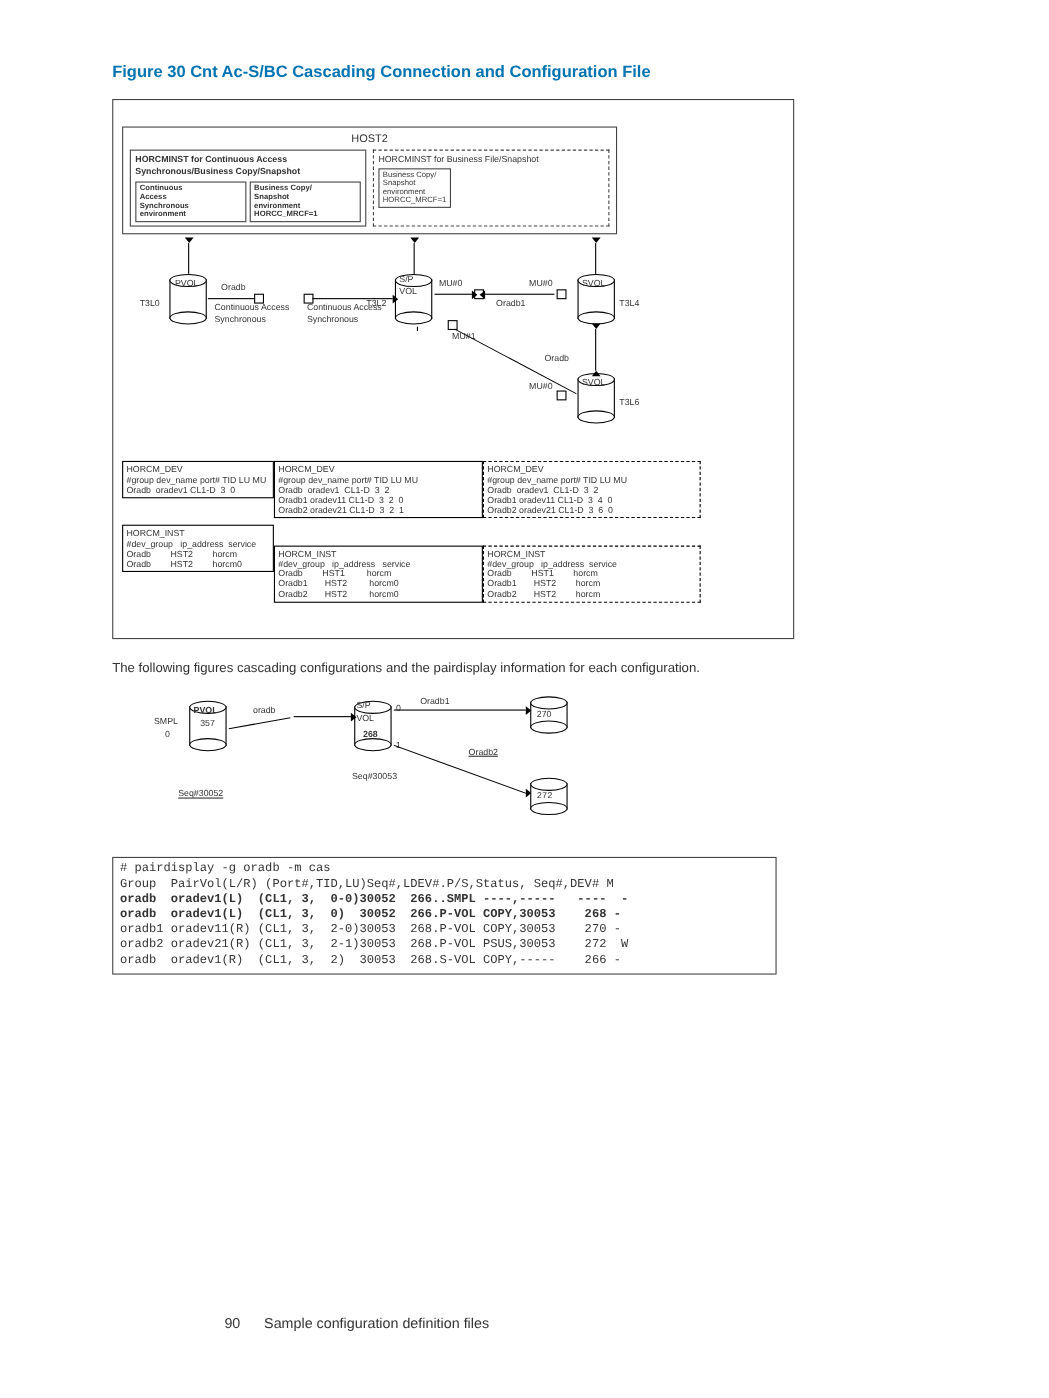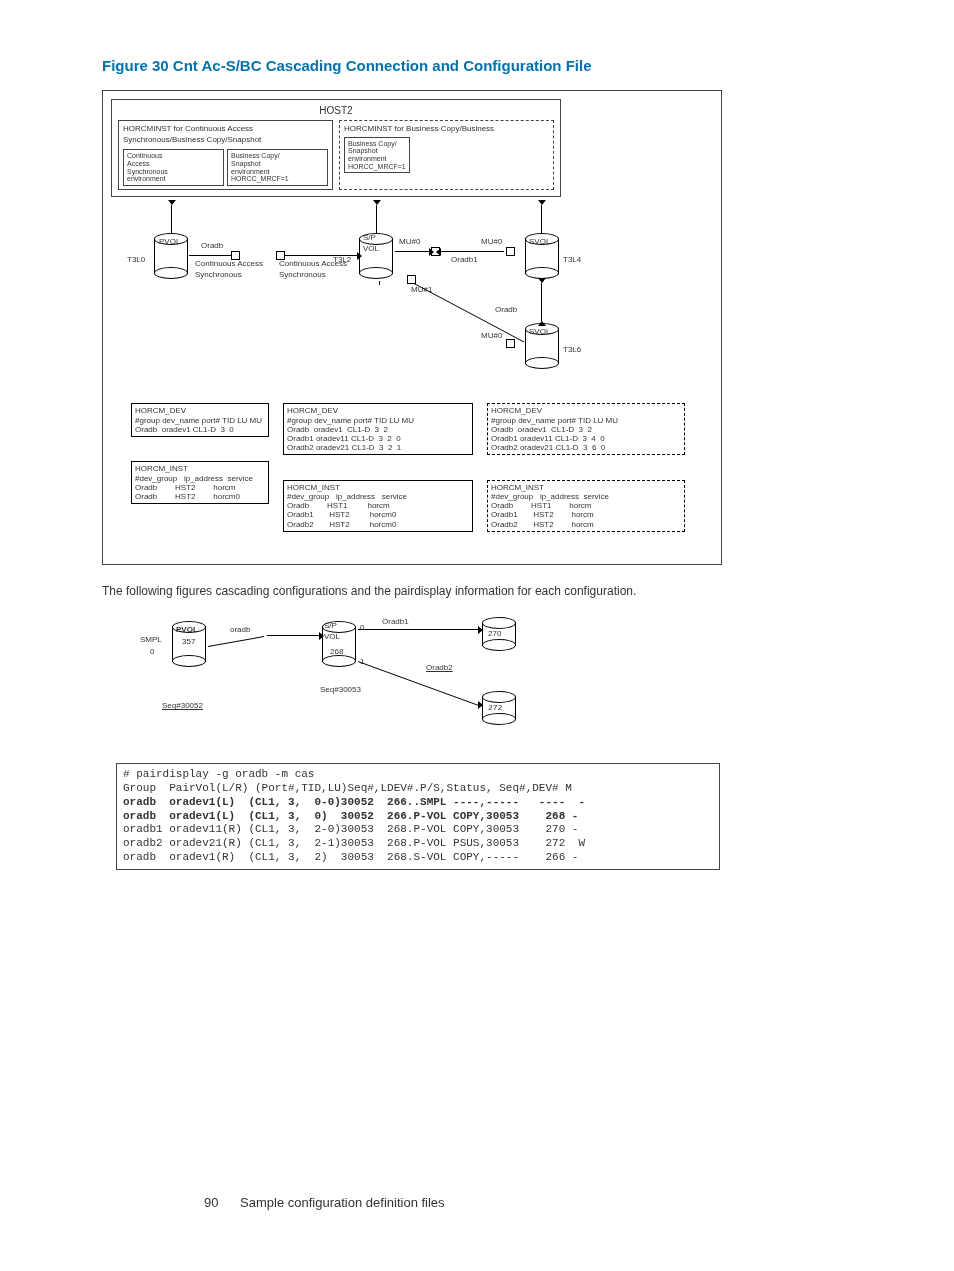--- a/index.html
+++ b/index.html
@@ -34,7 +34,7 @@
     flex: 0 0 auto;
   }
   .host-block.h1 { width: 138px; }
-  .host-block.h2 { width: 436px; }
+  .host-block.h2 { width: 436px; margin-top: 16px; }
   .host-name { text-align: center; font-size: 10px; margin-bottom: 2px; }
   .sub-row { display: flex; gap: 6px; }
   .sub-block {

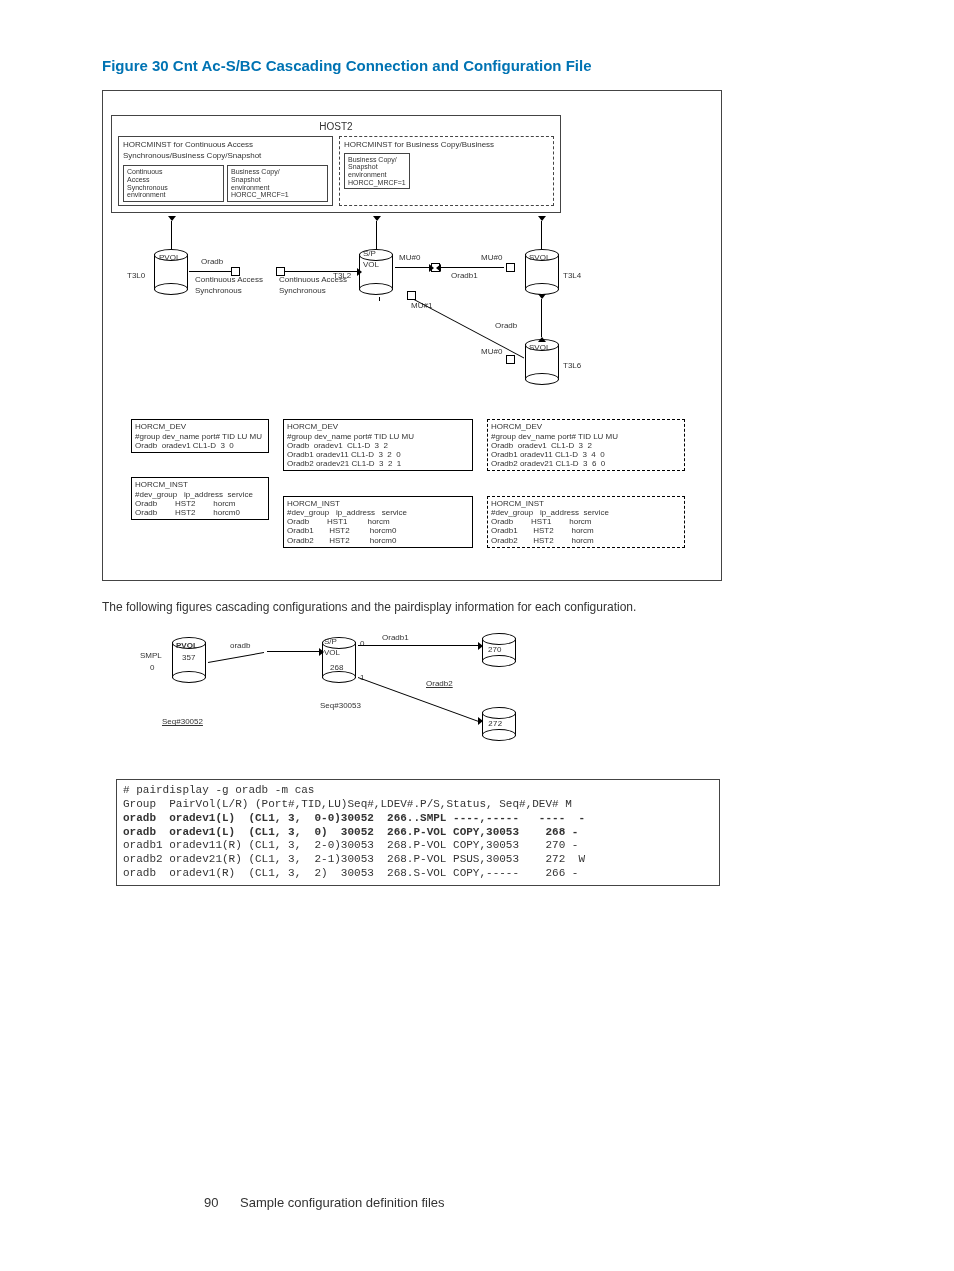--- a/index.html
+++ b/index.html
@@ -110,7 +110,7 @@
     <div class="host-block h2">
       <div class="host-name">HOST2</div>
       <div class="sub-row">
-        <div class="sub-block" style="width:198px;">
+        <div class="sub-block" style="width:198px;font-weight:bold;">
           <div style="white-space:pre-line;">HORCMINST for Continuous Access
 Synchronous/Business Copy/Snapshot</div>
           <div class="env-pair">

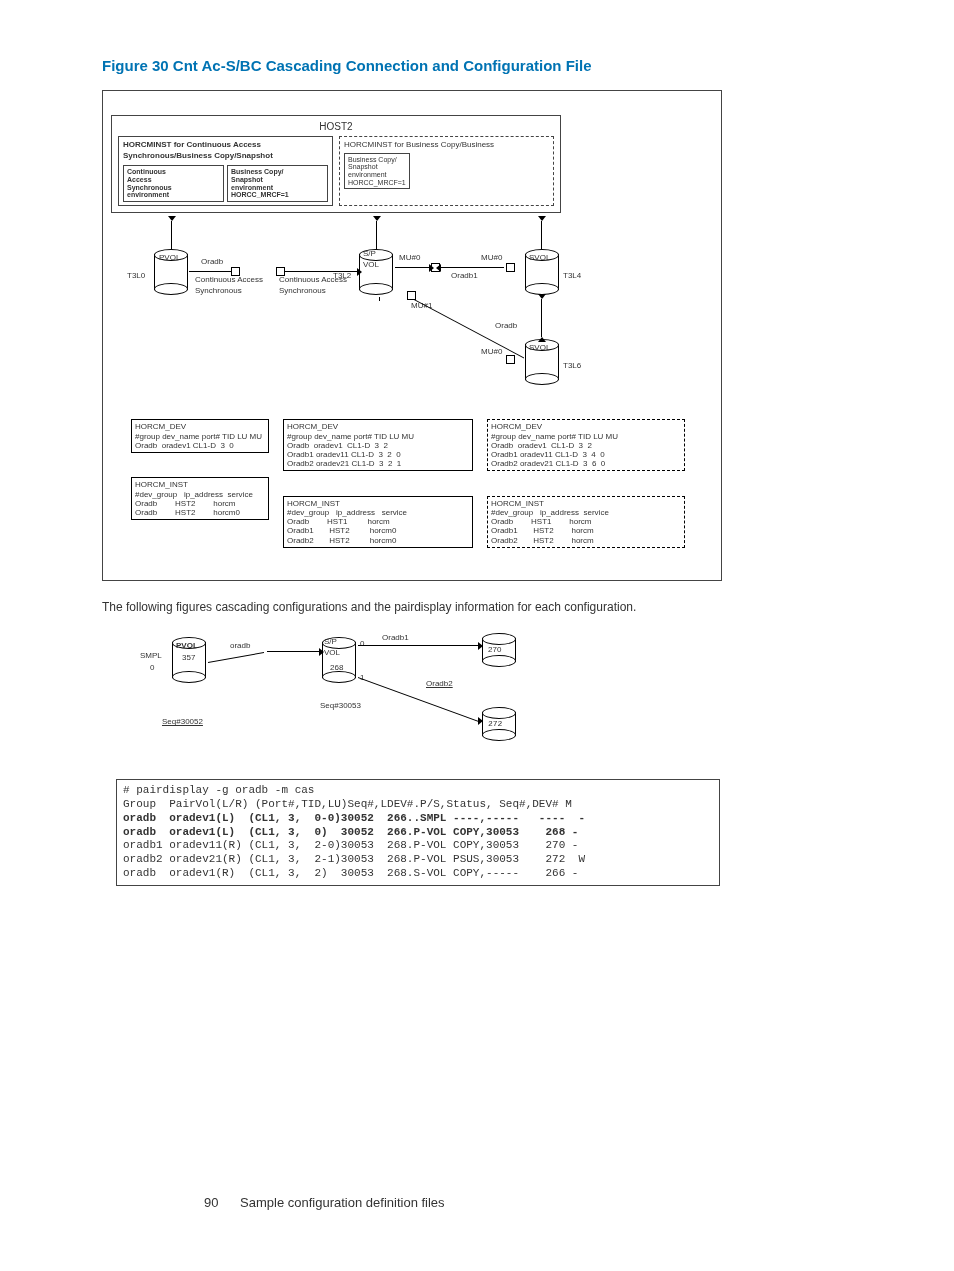--- a/index.html
+++ b/index.html
@@ -125,7 +125,7 @@
           </div>
         </div>
         <div class="sub-block dashed" style="width:198px;">
-          <div style="white-space:pre-line;">HORCMINST for Business Copy/Business</div>
+          <div style="white-space:pre-line;">HORCMINST for Business File/Snapshot</div>
           <div class="env-box" style="white-space:pre-line;">Business Copy/
 Snapshot
 environment

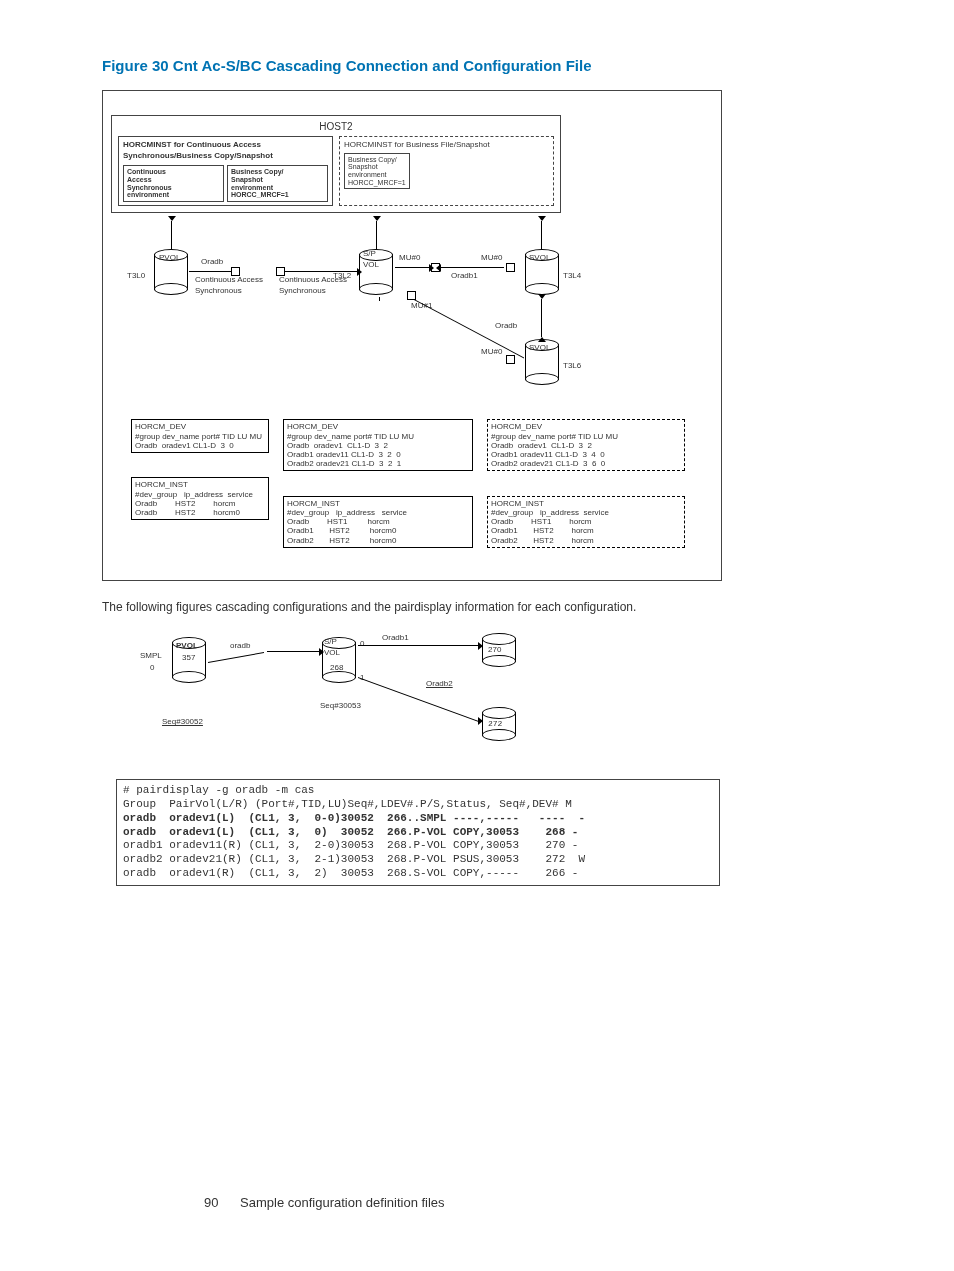--- a/index.html
+++ b/index.html
@@ -74,7 +74,7 @@
   .arrow-left::after{content:"";position:absolute;left:-5px;top:-3px;border-top:4px solid transparent;border-bottom:4px solid transparent;border-right:5px solid #000;}
 
   
-  .cfg-row { display:flex; gap:14px; margin-top:4px;margin-left:20px; }
+  .cfg-row { display:flex; margin-top:4px; }
   .cfg-col { font-size:8px; line-height:1.15; flex:0 0 auto; white-space:pre; font-family: Arial, sans-serif; }
   .cfg-col.c1 { width:138px; }
   .cfg-col.c2 { width:190px; }

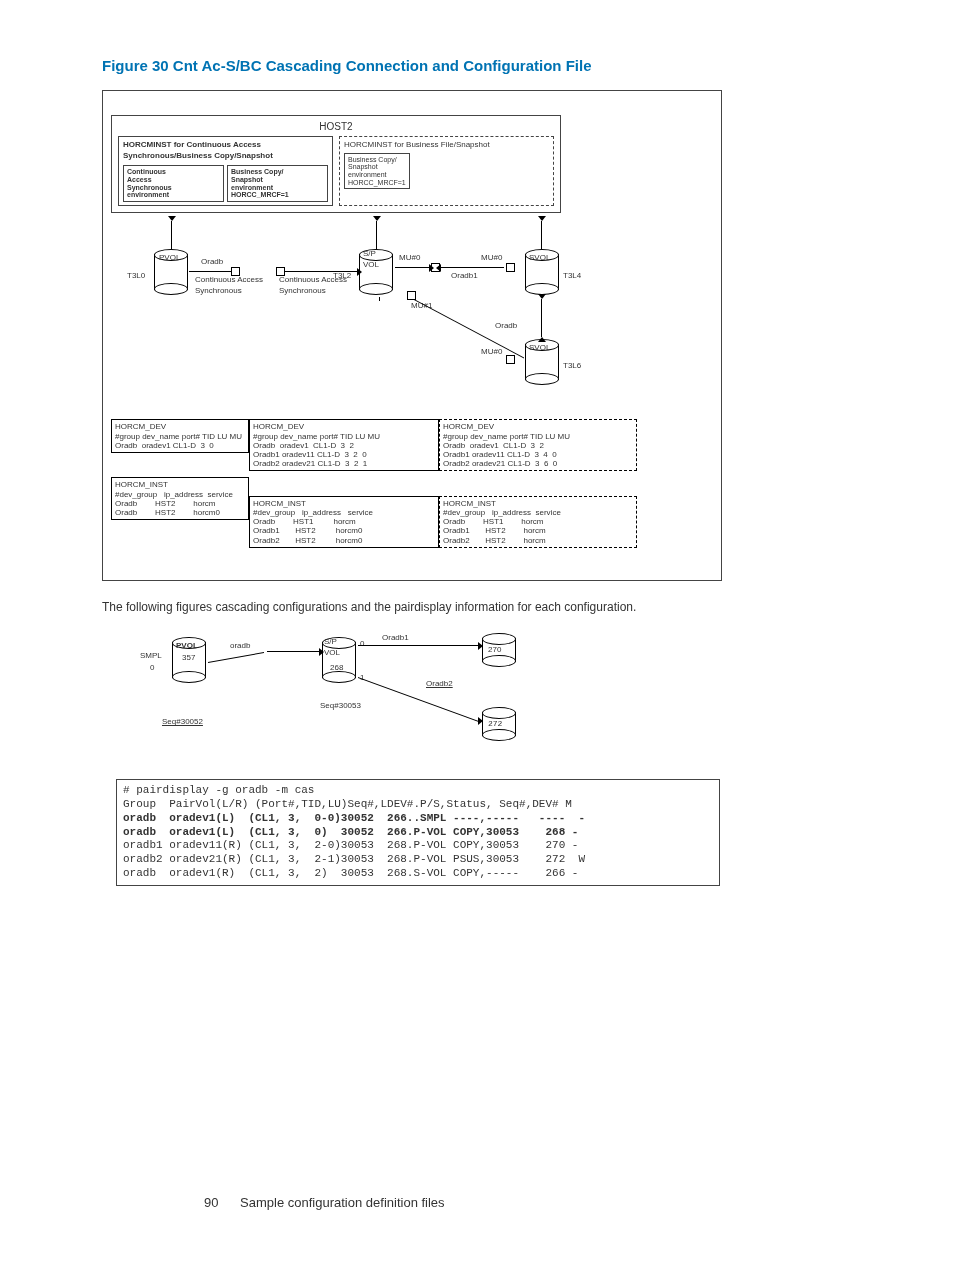--- a/index.html
+++ b/index.html
@@ -264,7 +264,7 @@
   </div>
   <div class="lbl" style="left:192px; top:8px; white-space:pre-line;">S/P
 VOL</div>
-  <div class="lbl" style="left:198px; top:34px;">268</div>
+  <div class="lbl" style="left:198px; top:34px;font-weight:bold;">268</div>
   <div class="hline arrow-right" style="left:135px; top:22px; width:52px;"></div>
   <div class="lbl" style="left:228px; top:10px;">0</div>
   <div class="lbl" style="left:228px; top:44px;">1</div>

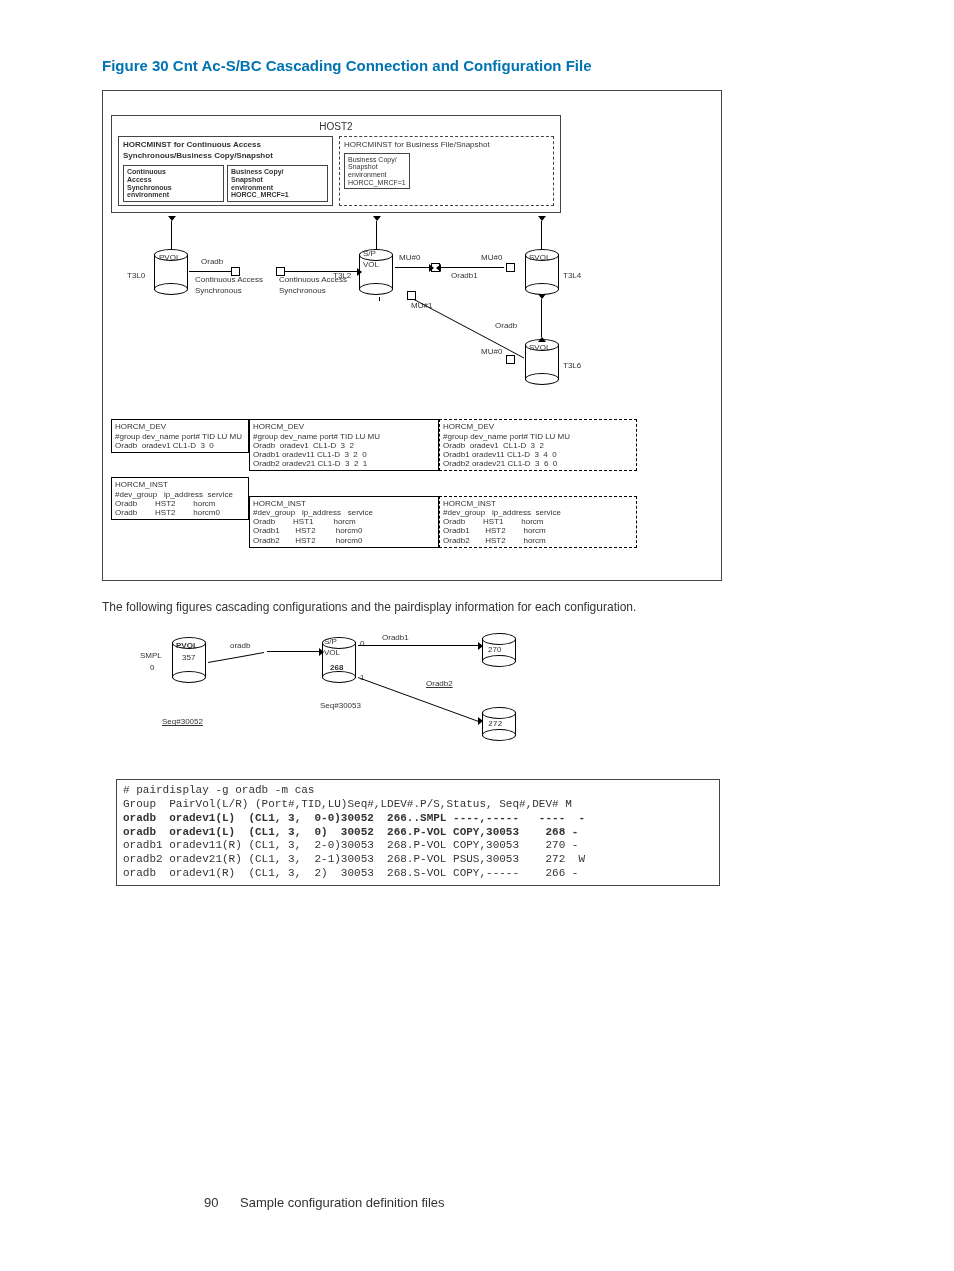--- a/index.html
+++ b/index.html
@@ -92,7 +92,7 @@
     border:1px solid #444; padding:4px 6px;
     font-family: "Courier New", monospace;
     font-size: 11px; white-space:pre; line-height:1.25;
-    width: 590px; margin-left:14px;
+    width: 590px; margin-left:0;
   }
 
   .footer { position:absolute; left:102px; font-size:13px; }

